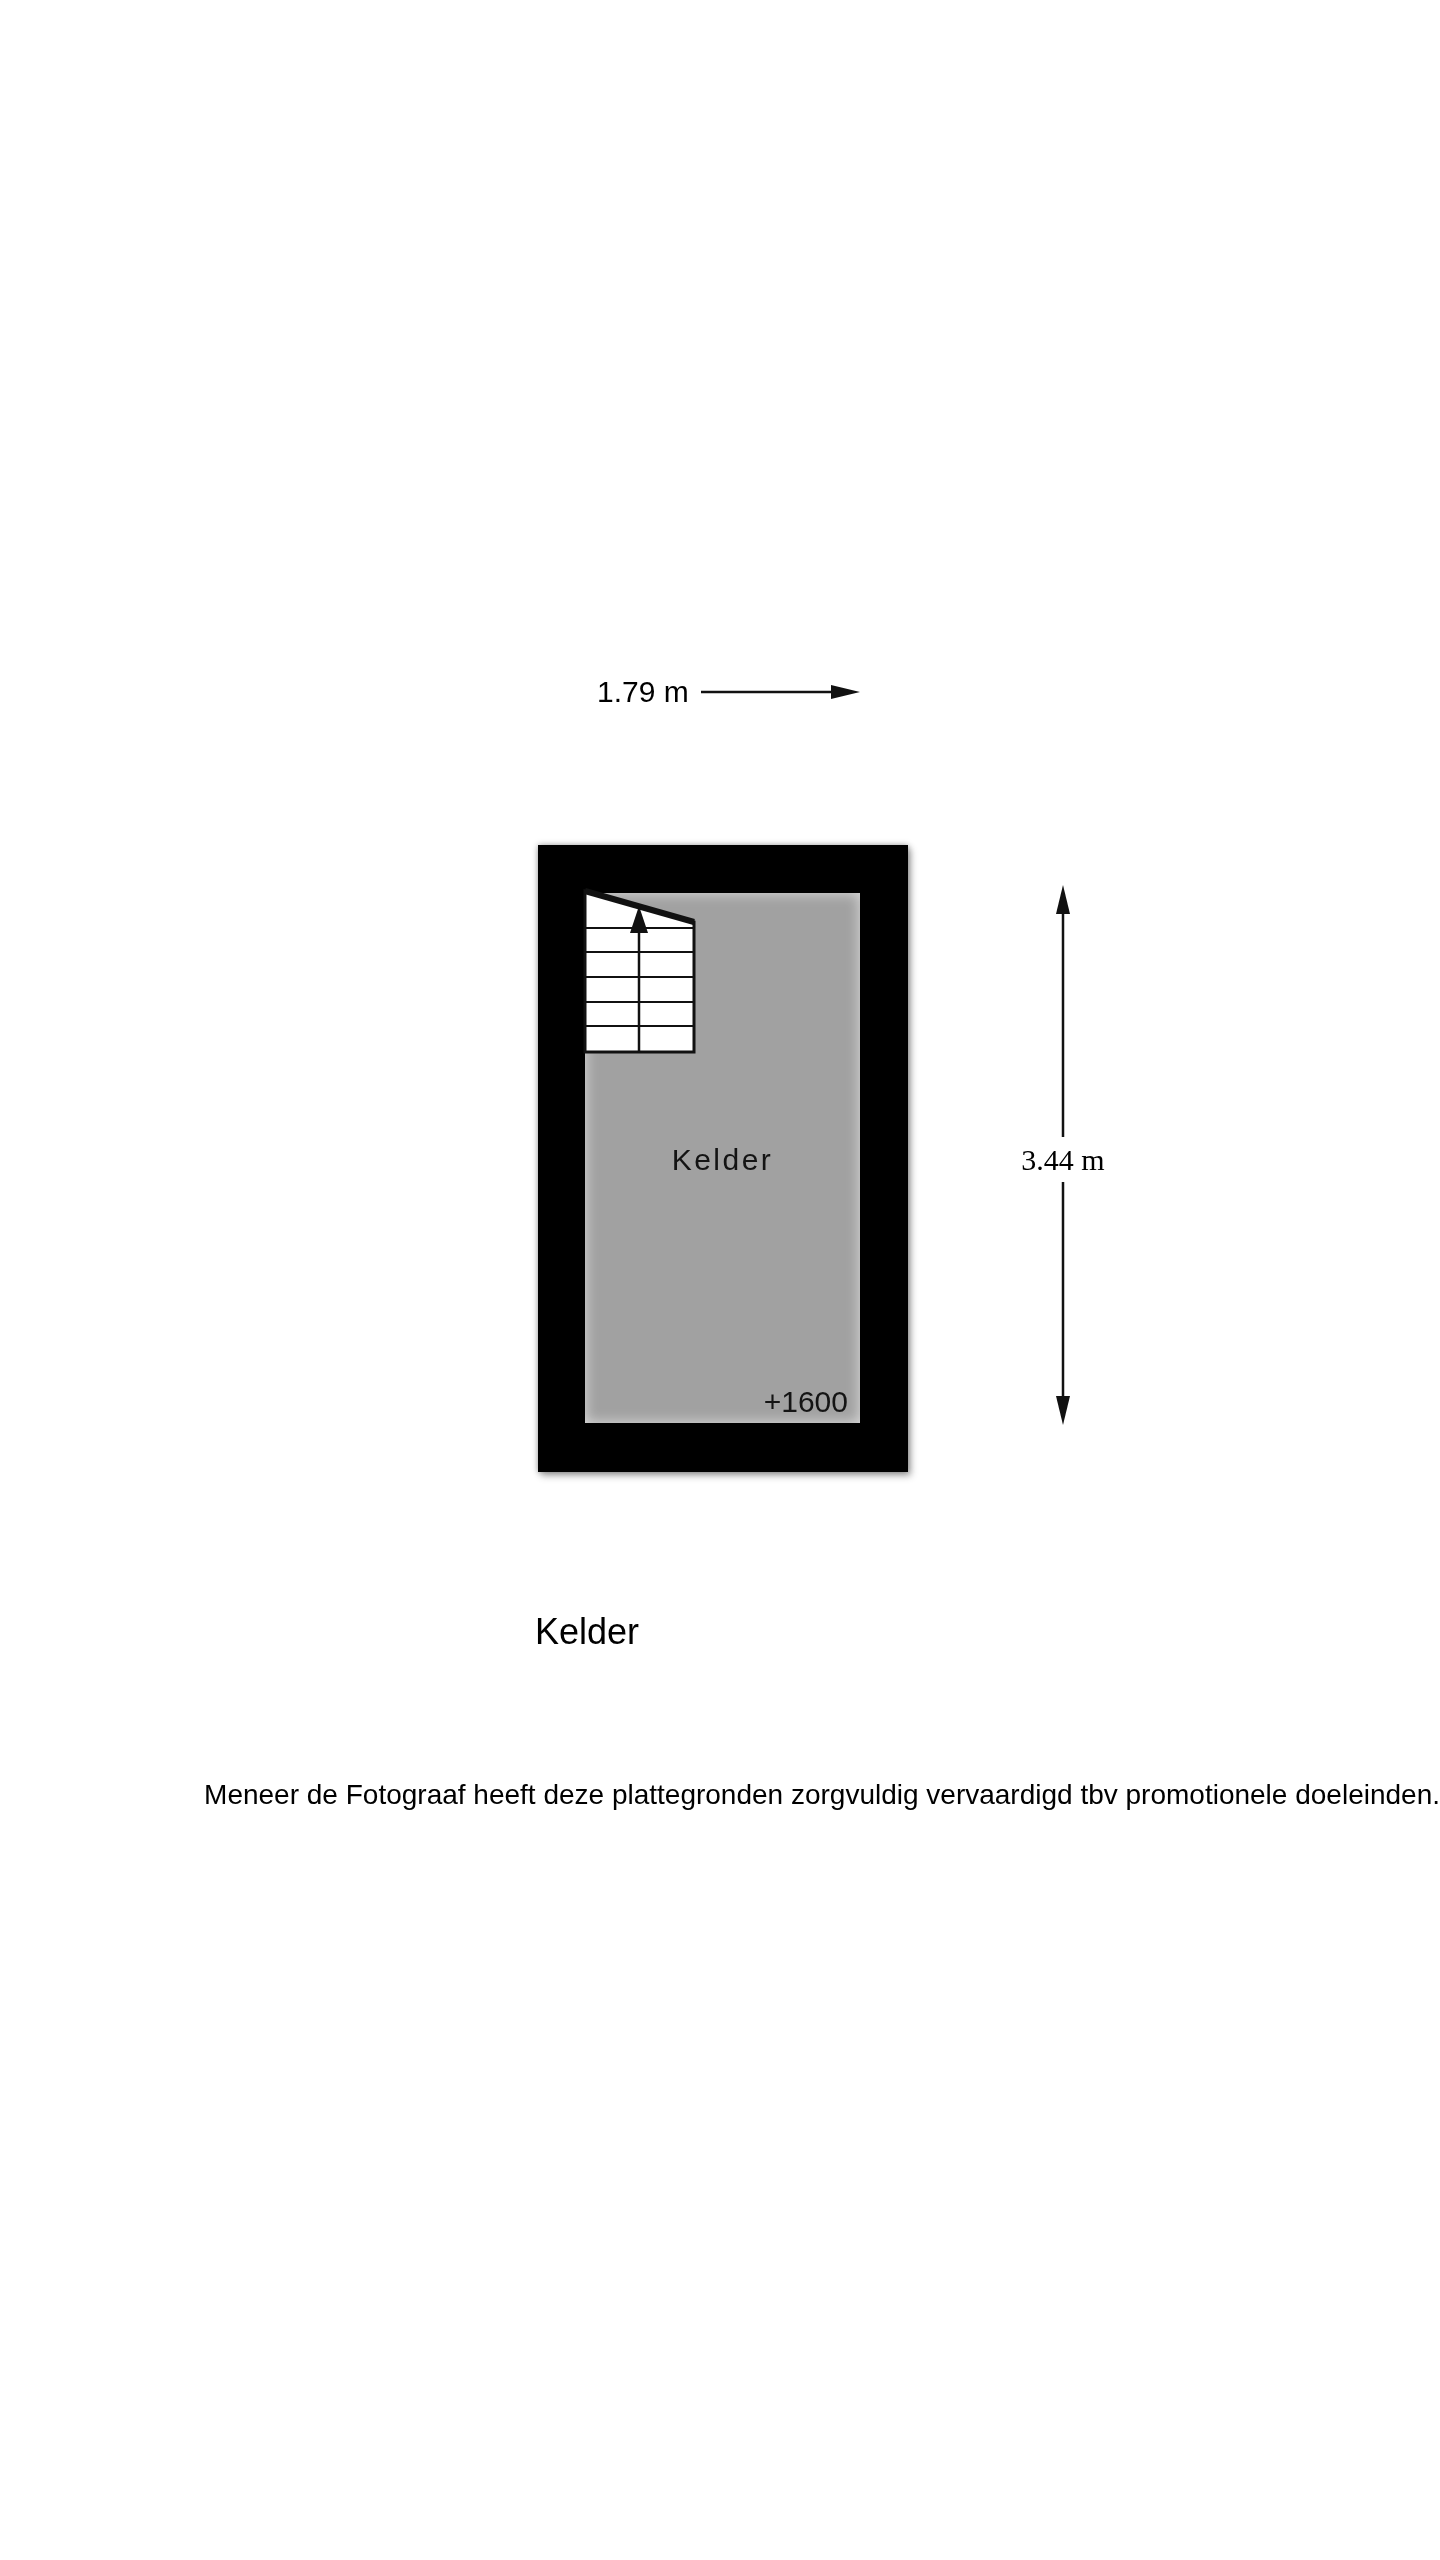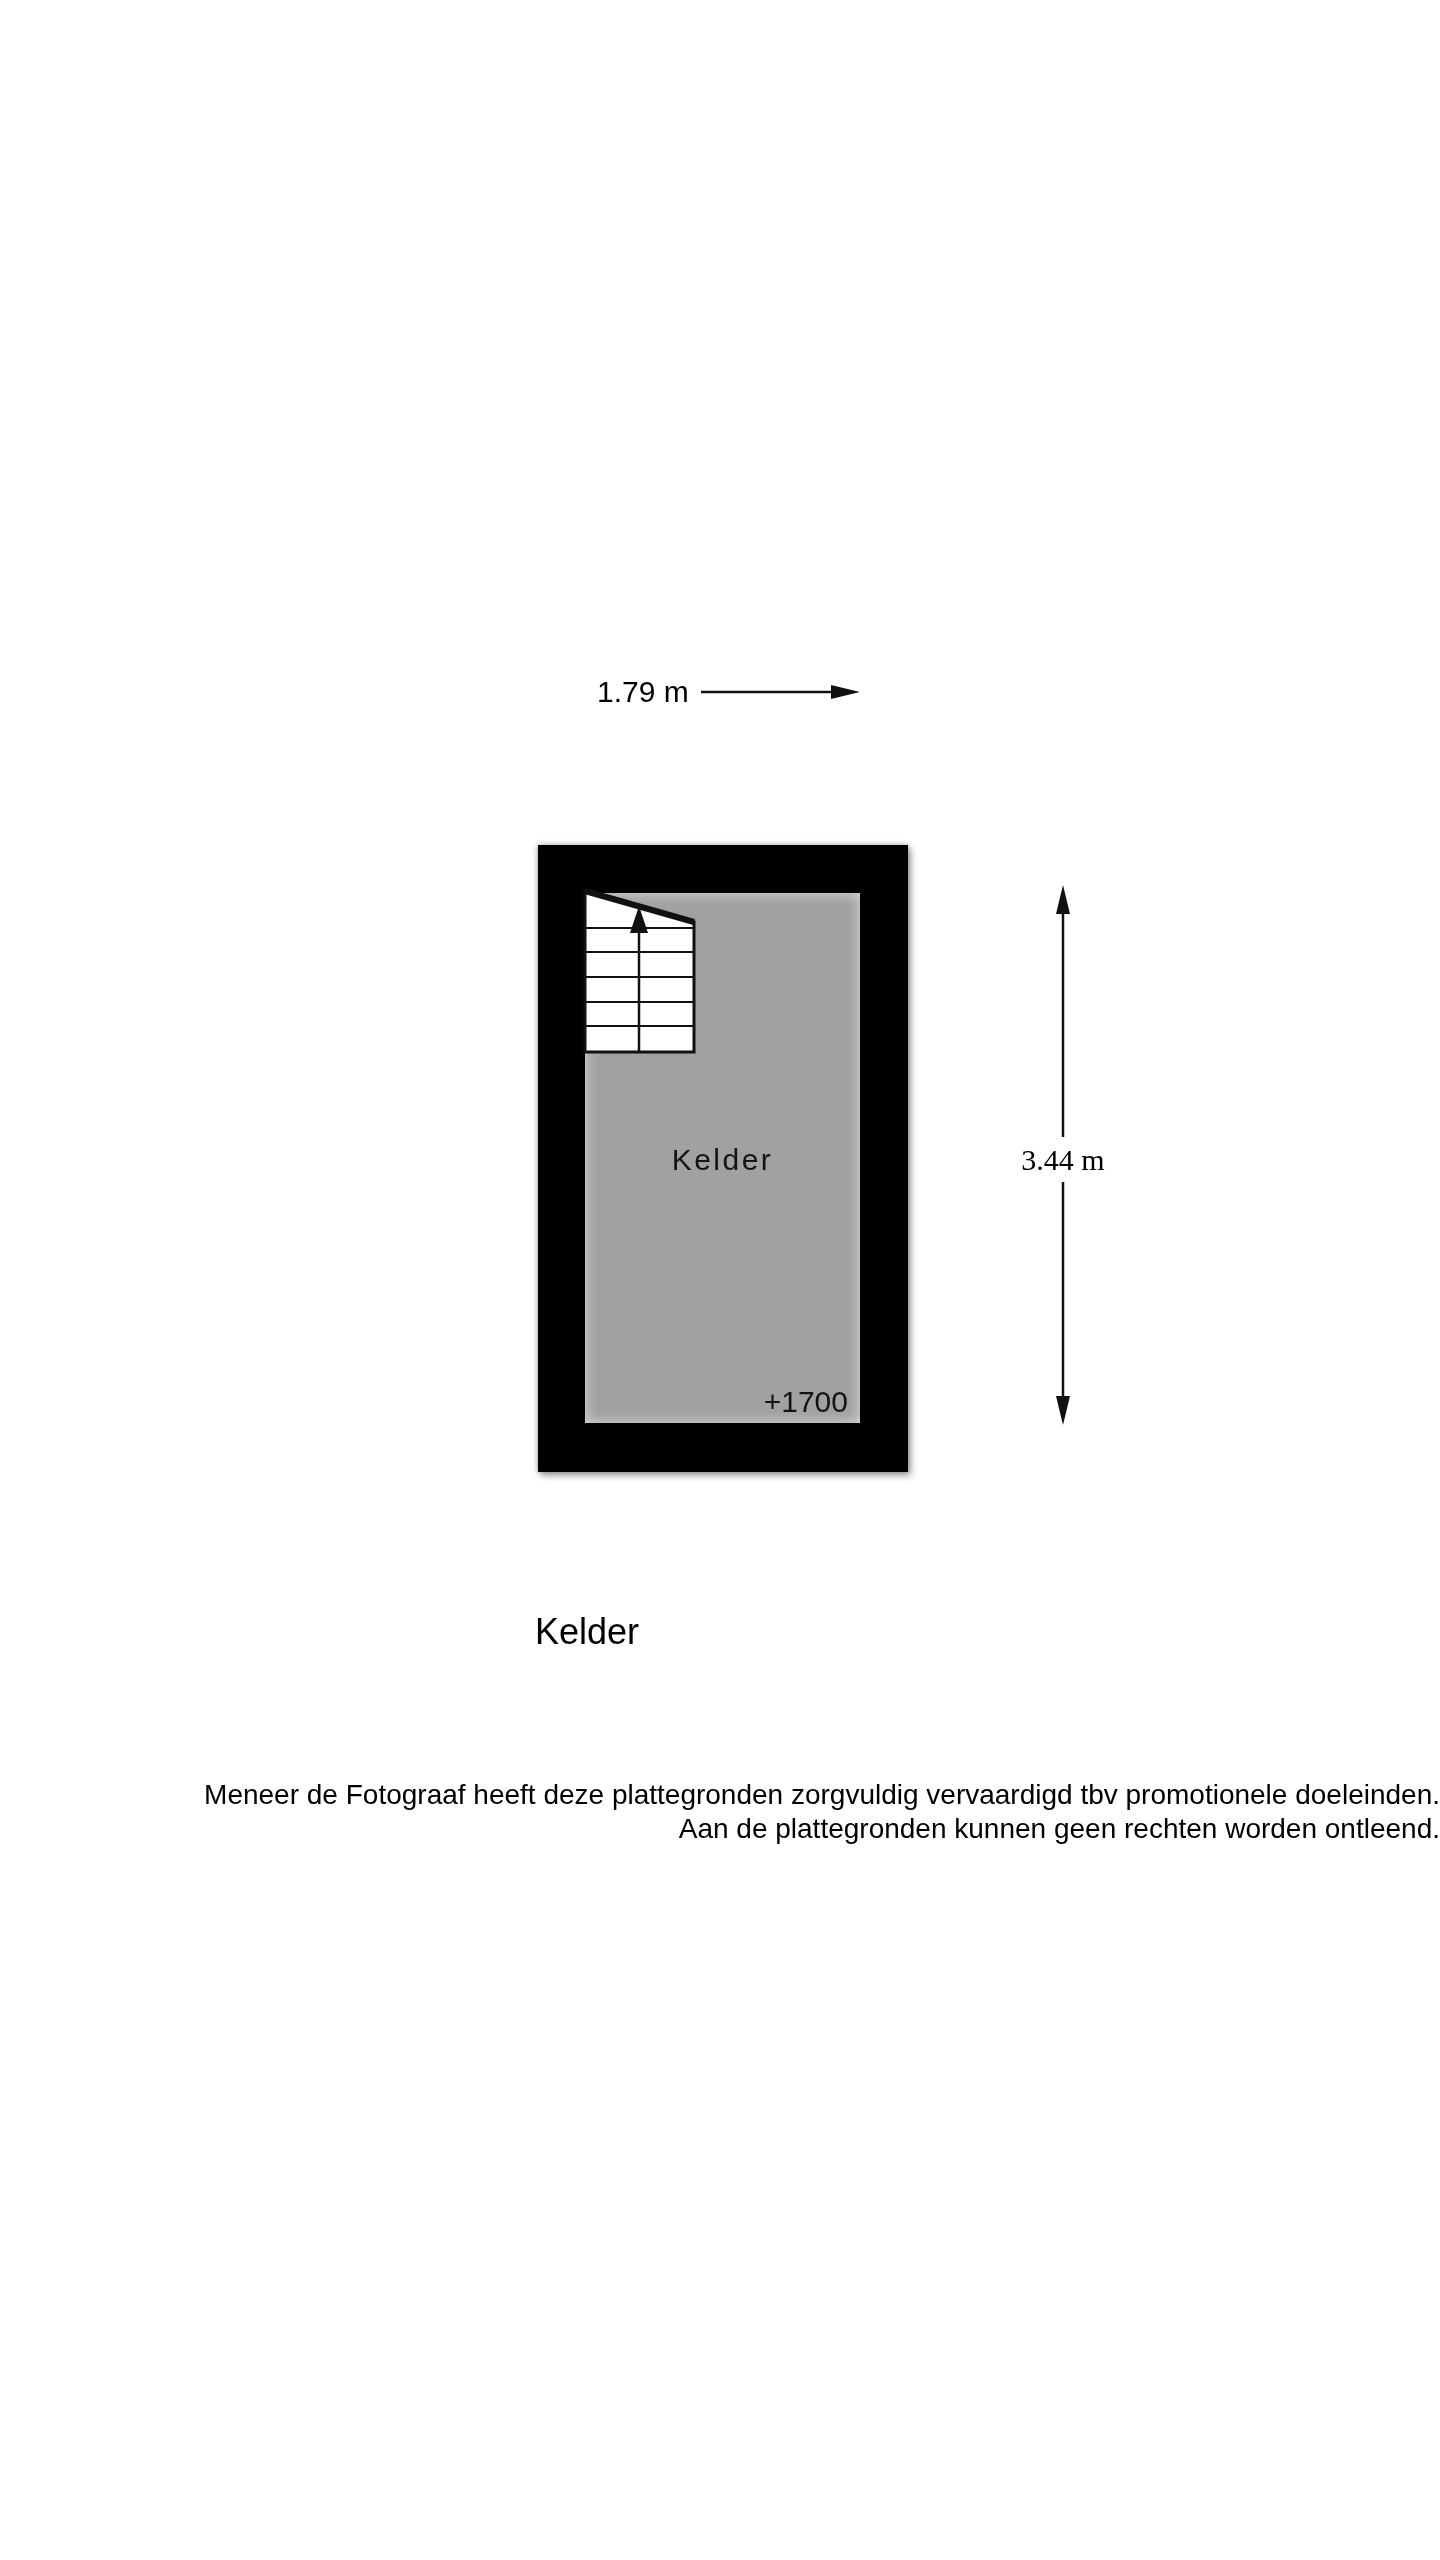--- a/index.html
+++ b/index.html
@@ -125,7 +125,7 @@
   </div>
 
   <div class="lbl room-label">Kelder</div>
-  <div class="lbl level-label">+1700</div>
+  <div class="lbl level-label">+1600</div>
 
   <div class="caption-title">Kelder</div>
 

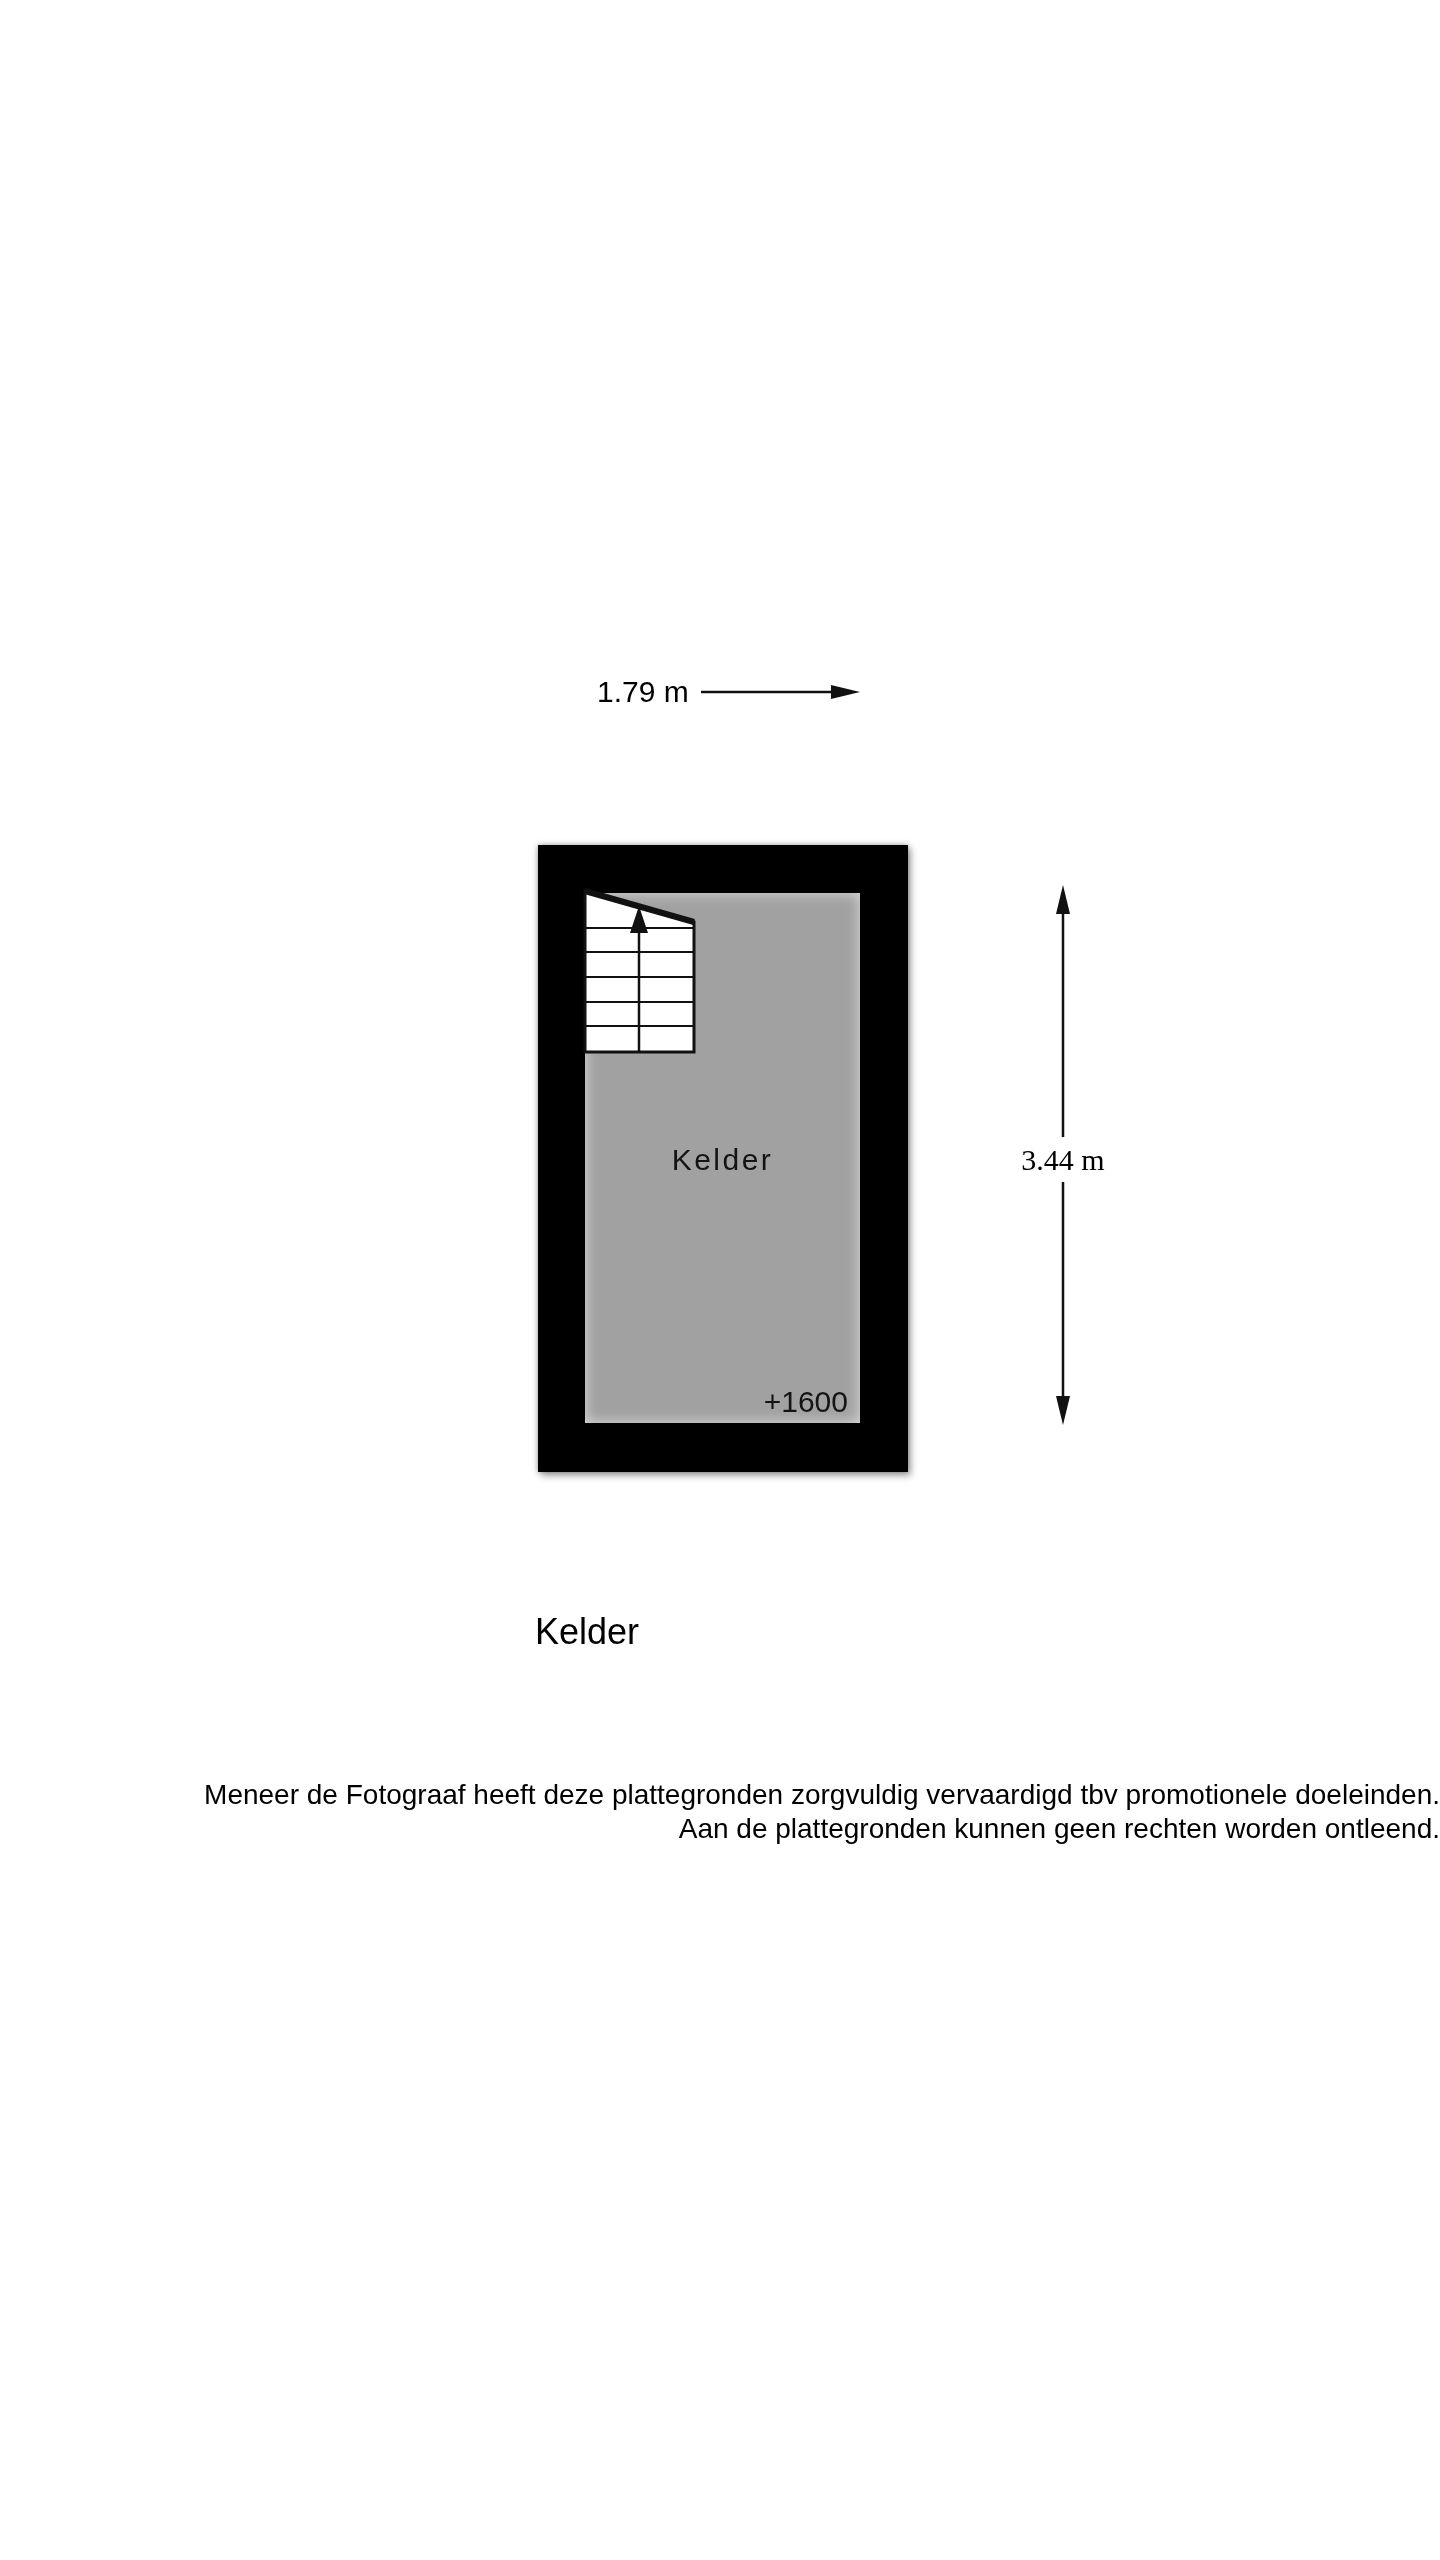--- a/index.html
+++ b/index.html
@@ -131,7 +131,6 @@
 
   <div class="footer">
     <div>Meneer de Fotograaf heeft deze plattegronden zorgvuldig vervaardigd tbv promotionele doeleinden.</div>
-    <div>Aan de plattegronden kunnen geen rechten worden ontleend.</div>
   </div>
 
 </div>

